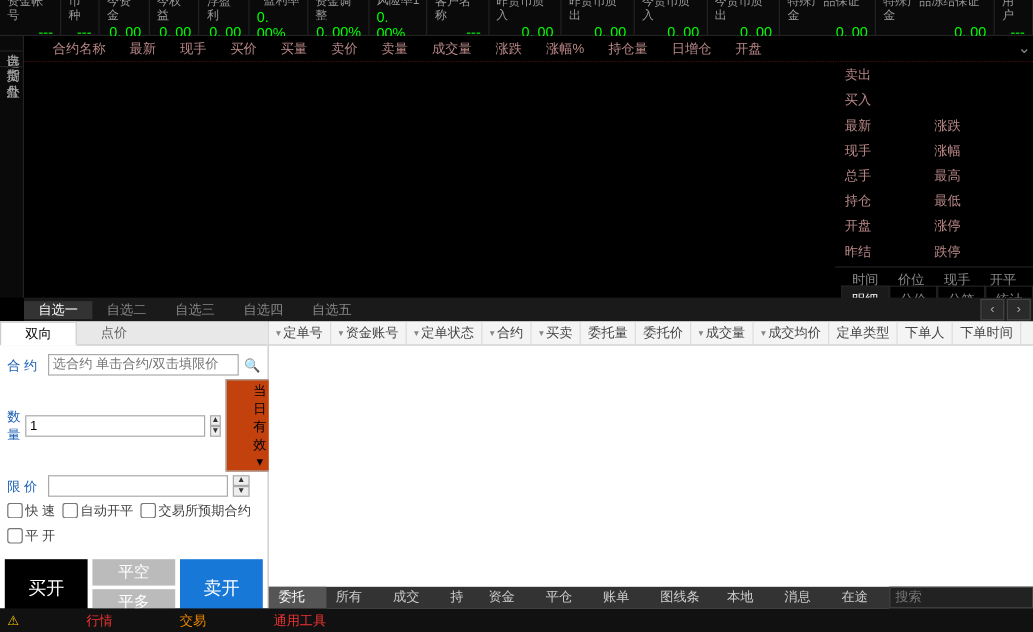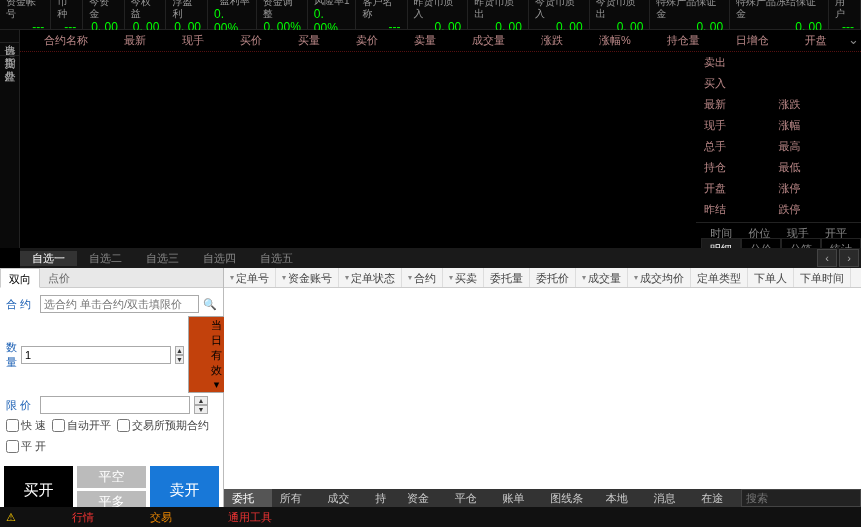--- a/index.html
+++ b/index.html
@@ -19,7 +19,7 @@
 
 
 .quote-area { position: absolute; left: 20px; top: 30px; right: 0; height: 230px; background: #000; }
-.quote-headers { display: flex; height: 22px; align-items: center; padding-left: 14px; gap: 16px; color: #b88; font-size: 11px; border-bottom: 1px dotted #511; }
+.quote-headers { display: flex; height: 22px; align-items: center; padding-left: 14px; gap: 0; color: #b88; font-size: 11px; border-bottom: 1px dotted #511; }
 .quote-headers span { padding: 0 10px; }
 .quote-dark { position: absolute; top: 22px; left: 0; right: 170px; bottom: 0; background: #000; }
 .close-x { position: absolute; right: 2px; top: 2px; color: #888; cursor: pointer; font-size: 13px; }

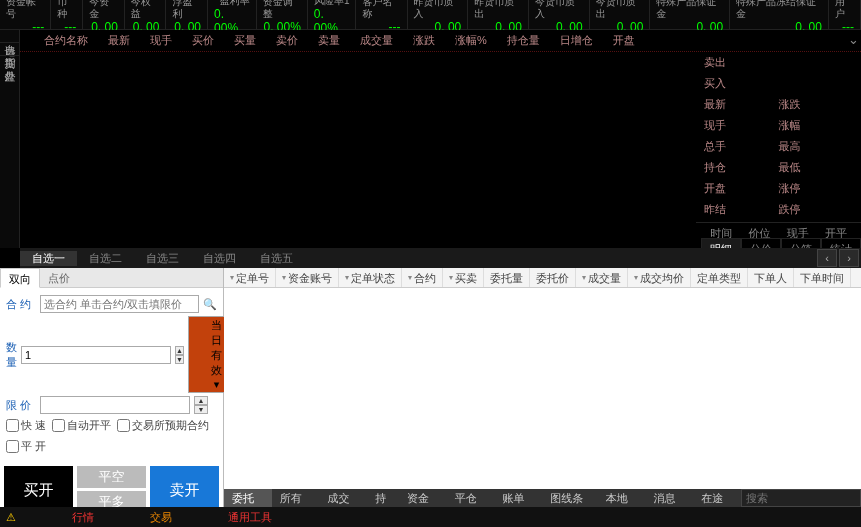--- a/index.html
+++ b/index.html
@@ -47,7 +47,7 @@
 .order-grid { flex: 1; background: #fff; position: relative; }
 
 .mini-tabs { display: flex; height: 20px; border-bottom: 1px solid #ccc; background: #e8e8e8; }
-.mtab { padding: 0 8px; font-size: 11px; line-height: 20px; color: #666; cursor: pointer; }
+.mtab { padding: 0 20px; font-size: 11px; line-height: 20px; color: #666; cursor: pointer; }
 .mtab.active { background: #fff; color: #000; border: 1px solid #ccc; border-bottom: 1px solid #fff; margin-bottom: -1px; }
 
 .form-body { padding: 4px 6px; font-size: 11px; color: #333; }

